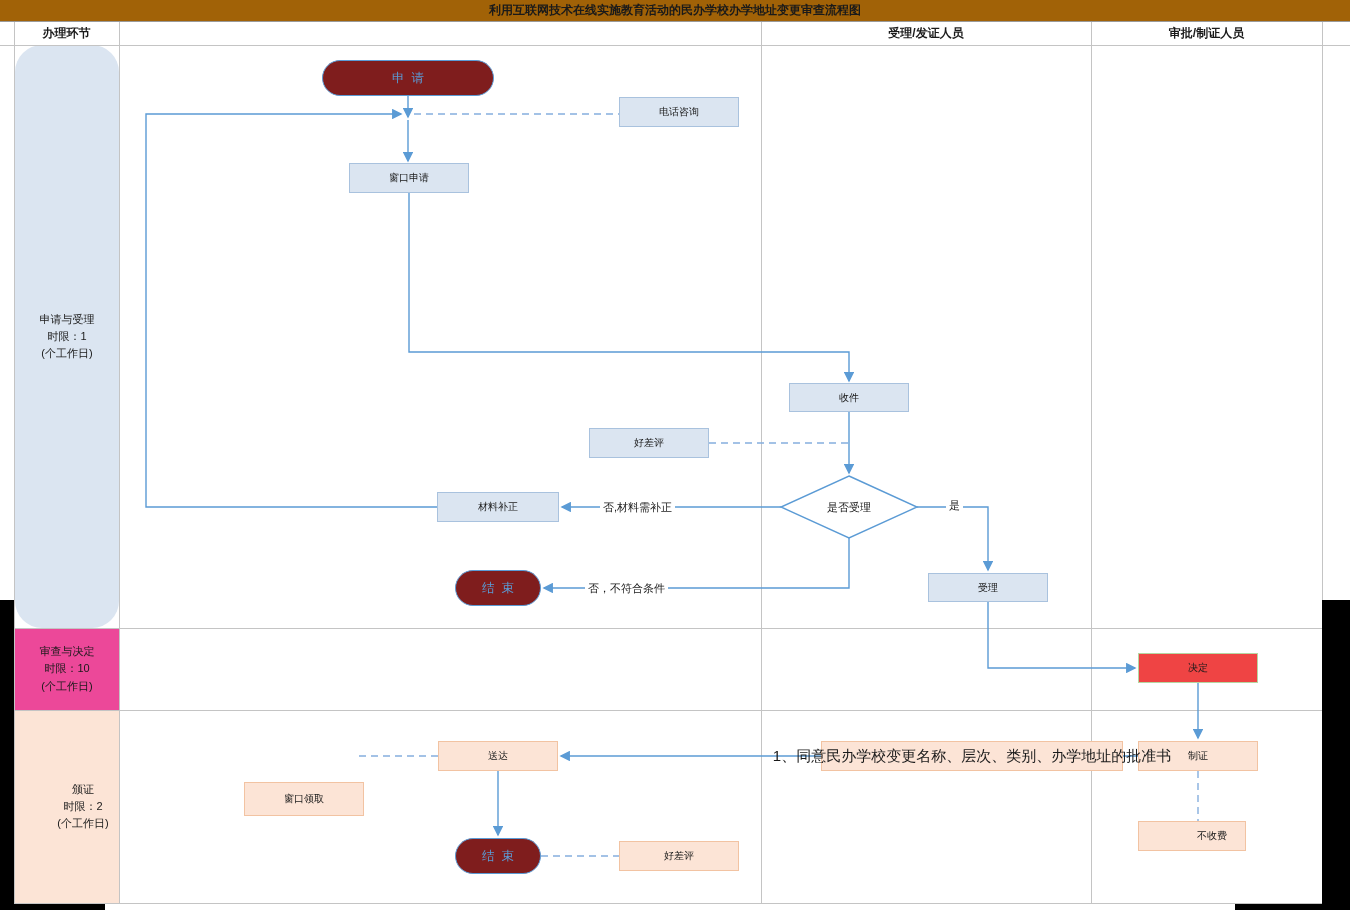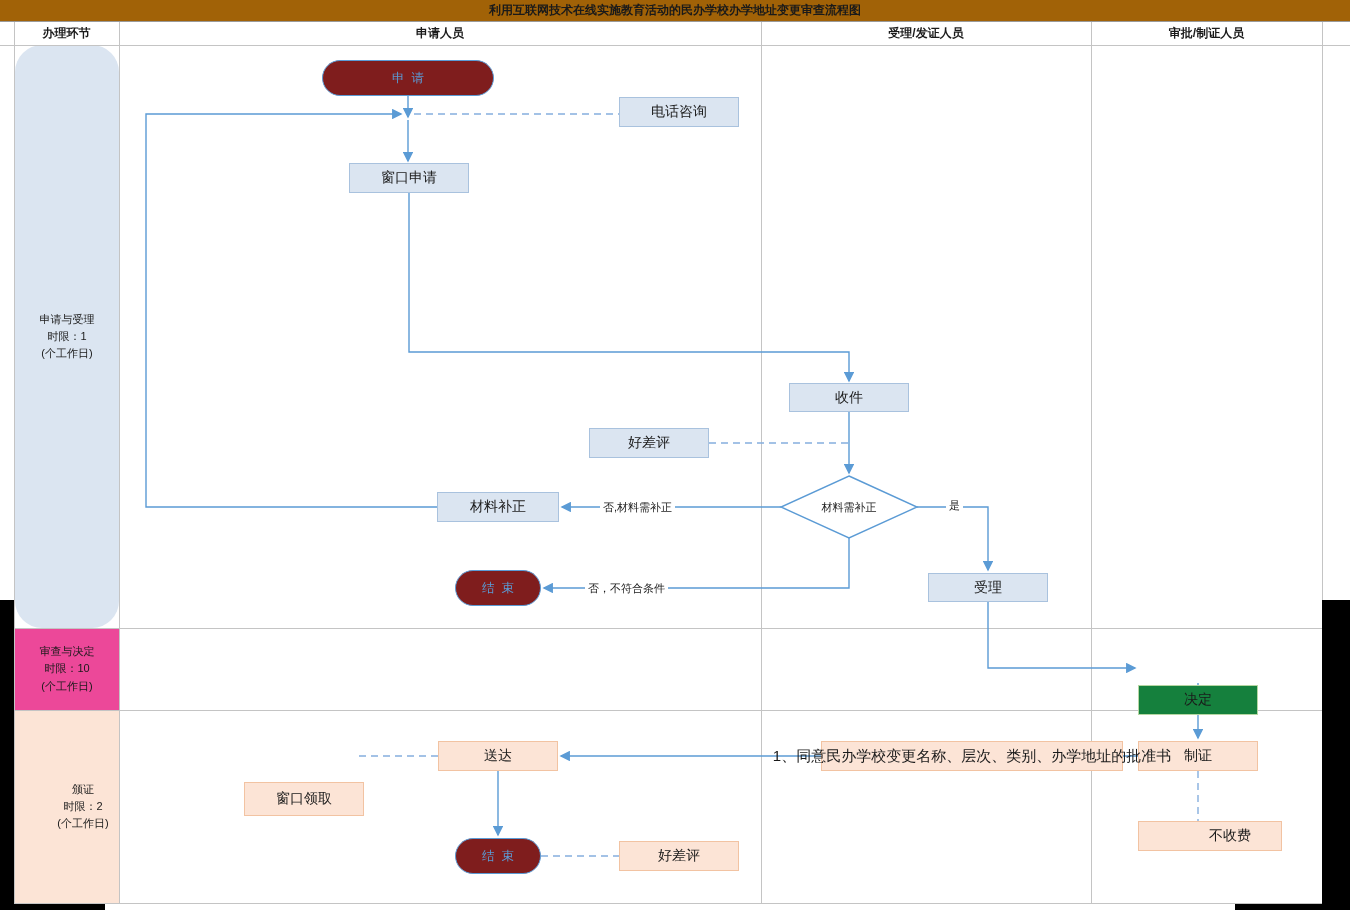--- a/index.html
+++ b/index.html
@@ -60,7 +60,6 @@
   <div class="title-bar">利用互联网技术在线实施教育活动的民办学校办学地址变更审查流程图</div>
 
   <div class="hdr" style="left:14px;  width:105px;">办理环节</div>
-  <div class="hdr" style="left:119px; width:642px;">申请人员</div>
   <div class="hdr" style="left:761px; width:330px;">受理/发证人员</div>
   <div class="hdr" style="left:1091px;width:231px;">审批/制证人员</div>
 

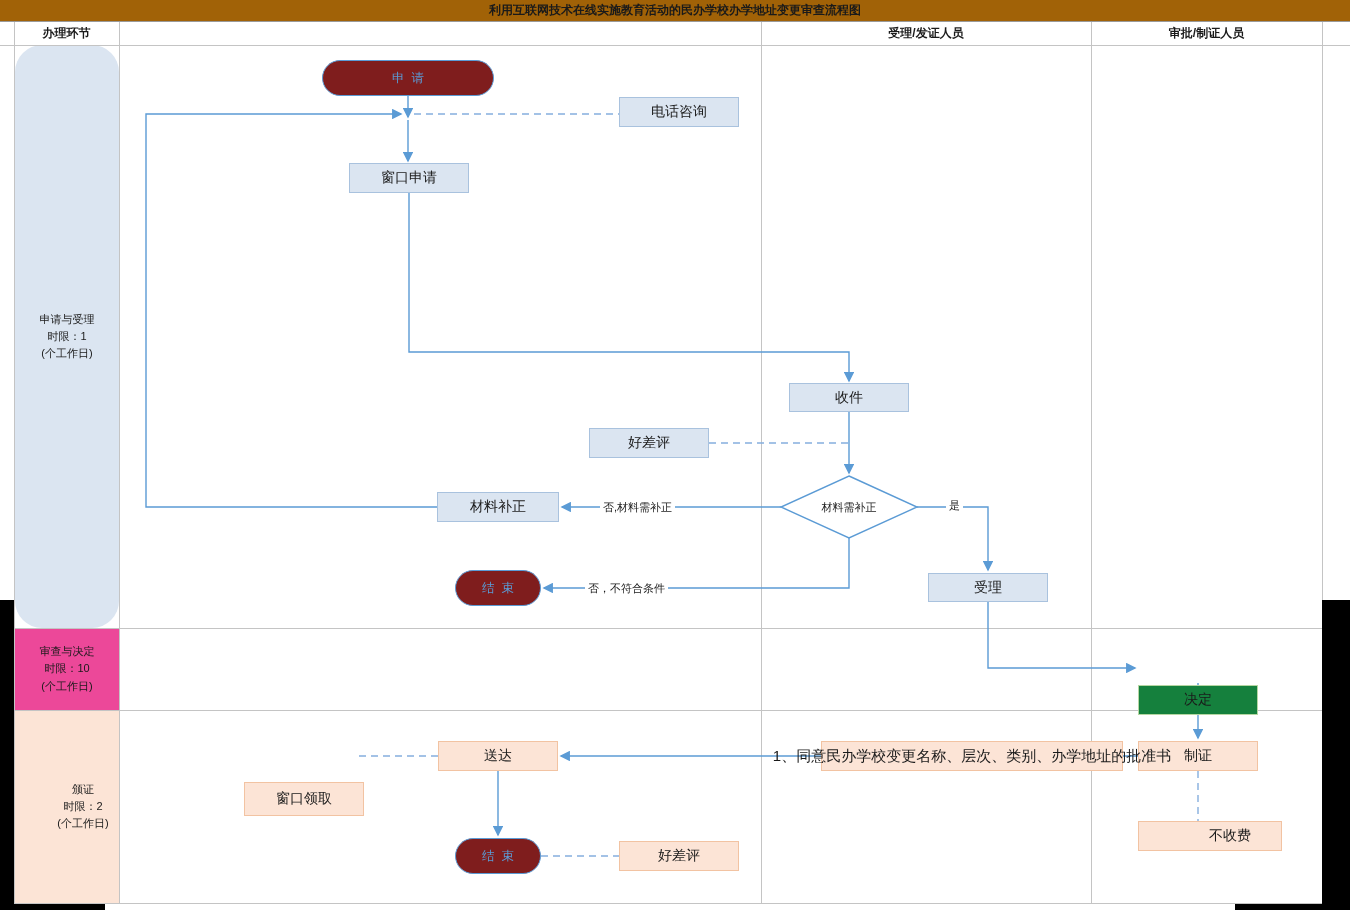--- a/index.html
+++ b/index.html
@@ -30,7 +30,7 @@
   .lane3 { background:#fce4d6; }
   .node {
     position:absolute; display:flex; align-items:center; justify-content:center;
-    font-size:14px; color:#1a1a1a; border:1px solid transparent; text-align:center;
+    font-size:10px; color:#1a1a1a; border:1px solid transparent; text-align:center;
     white-space:nowrap;
   }
   .blue   { background:#dbe5f1; border-color:#a9c2de; }

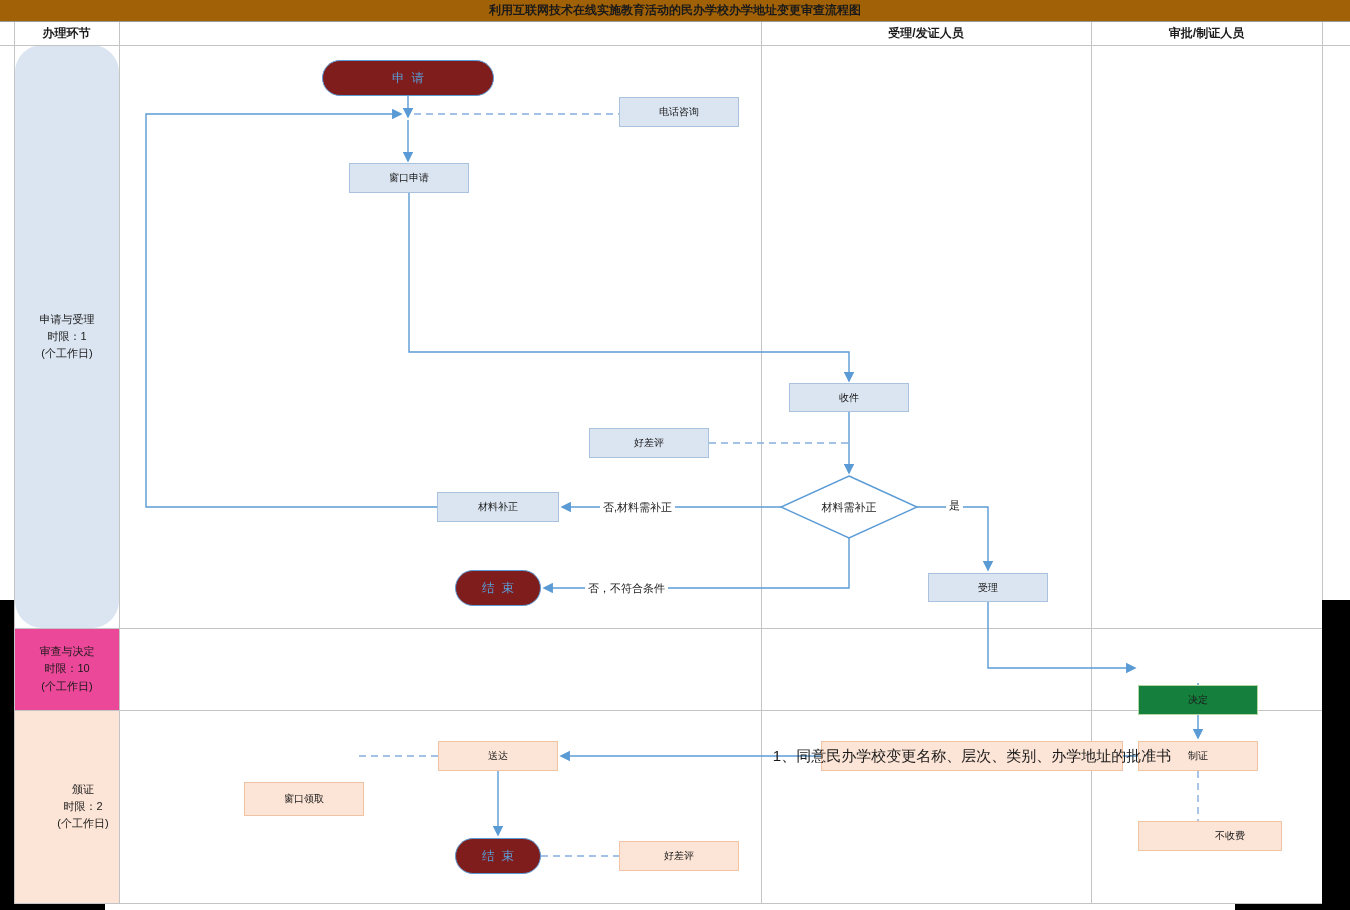--- a/index.html
+++ b/index.html
@@ -135,7 +135,7 @@
   <div class="node blue" style="left:349px; top:163px; width:120px; height:30px;">窗口申请</div>
   <div class="node blue" style="left:789px; top:383px; width:120px; height:29px;">收件</div>
   <div class="node blue" style="left:589px; top:428px; width:120px; height:30px;">好差评</div>
-  <div class="diamond-label" style="left:781px; top:492px; width:136px; height:30px;">材料需补正</div>
+  <div class="diamond-label" style="left:781px; top:492px; width:136px; height:30px;">是否受理</div>
   <div class="node blue" style="left:437px; top:492px; width:122px; height:30px;">材料补正</div>
   <div class="pill" style="left:455px; top:570px; width:86px; height:36px;">结束</div>
   <div class="node blue" style="left:928px; top:573px; width:120px; height:29px;">受理</div>

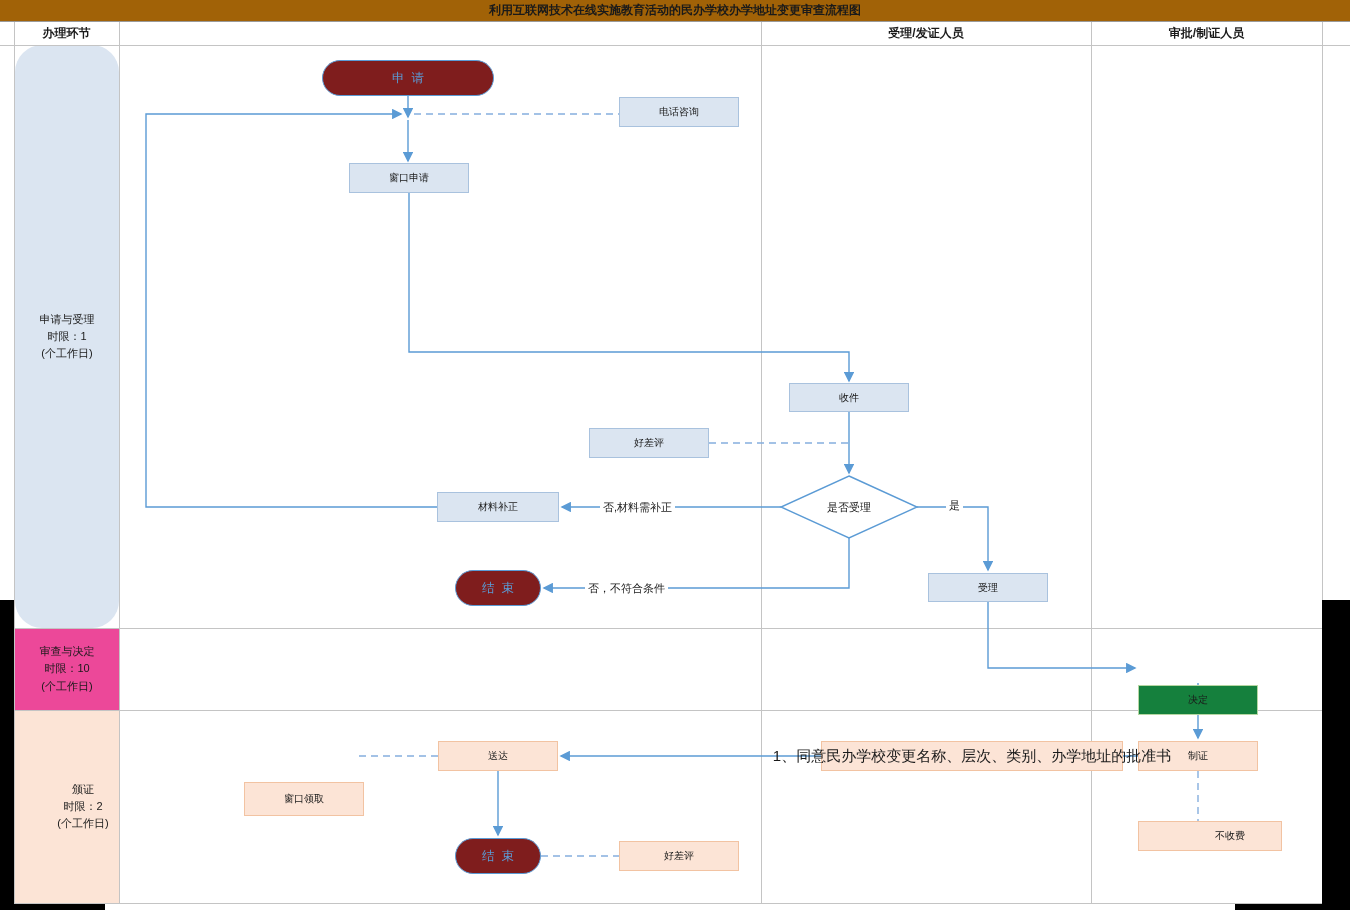--- a/index.html
+++ b/index.html
@@ -34,7 +34,7 @@
     white-space:nowrap;
   }
   .blue   { background:#dbe5f1; border-color:#a9c2de; }
-  .green  { background:#15803d; border-color:#b5d6a2;margin-top:32px; }
+  .green  { background:#ef4444; border-color:#b5d6a2; }
   .orange { background:#fce4d6; border-color:#f2c3a2; }
   .pill {
     position:absolute; display:flex; align-items:center; justify-content:center;

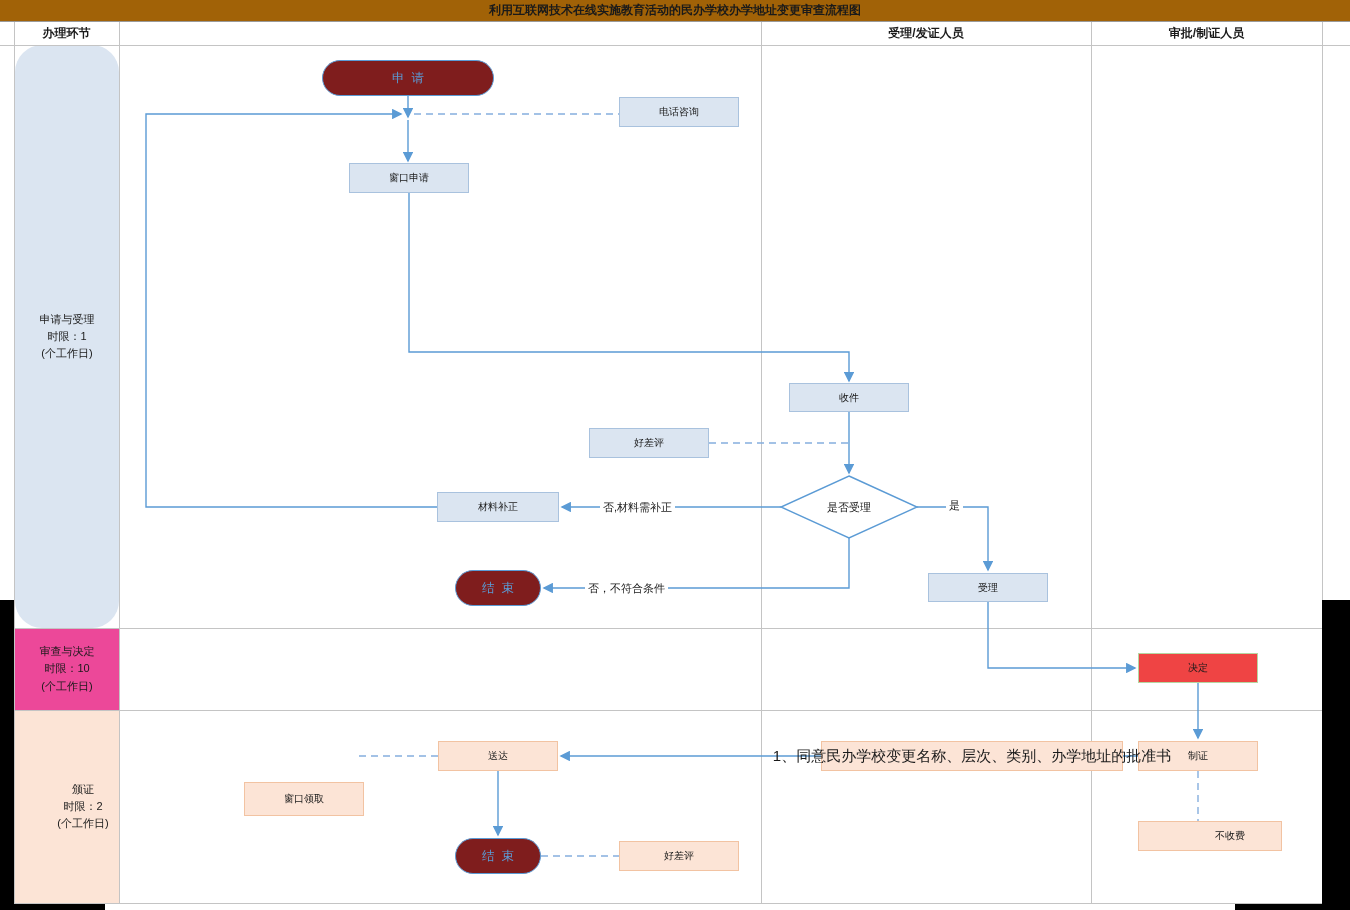--- a/index.html
+++ b/index.html
@@ -146,7 +146,7 @@
   <div class="node orange" style="left:244px; top:741px; width:120px; height:34px;margin-top:41px;">窗口领取</div>
   <div class="pill" style="left:455px; top:838px; width:86px; height:36px;">结束</div>
   <div class="node orange" style="left:619px; top:841px; width:120px; height:30px;">好差评</div>
-  <div class="node orange" style="left:1138px;top:821px; width:144px; height:30px;padding-left:40px;">不收费</div>
+  <div class="node orange" style="left:1138px;top:821px; width:108px; height:30px;padding-left:40px;">不收费</div>
 
   <div class="edge-label" style="left:600px; top:500px;">否,材料需补正</div>
   <div class="edge-label" style="left:585px; top:581px;">否，不符合条件</div>

